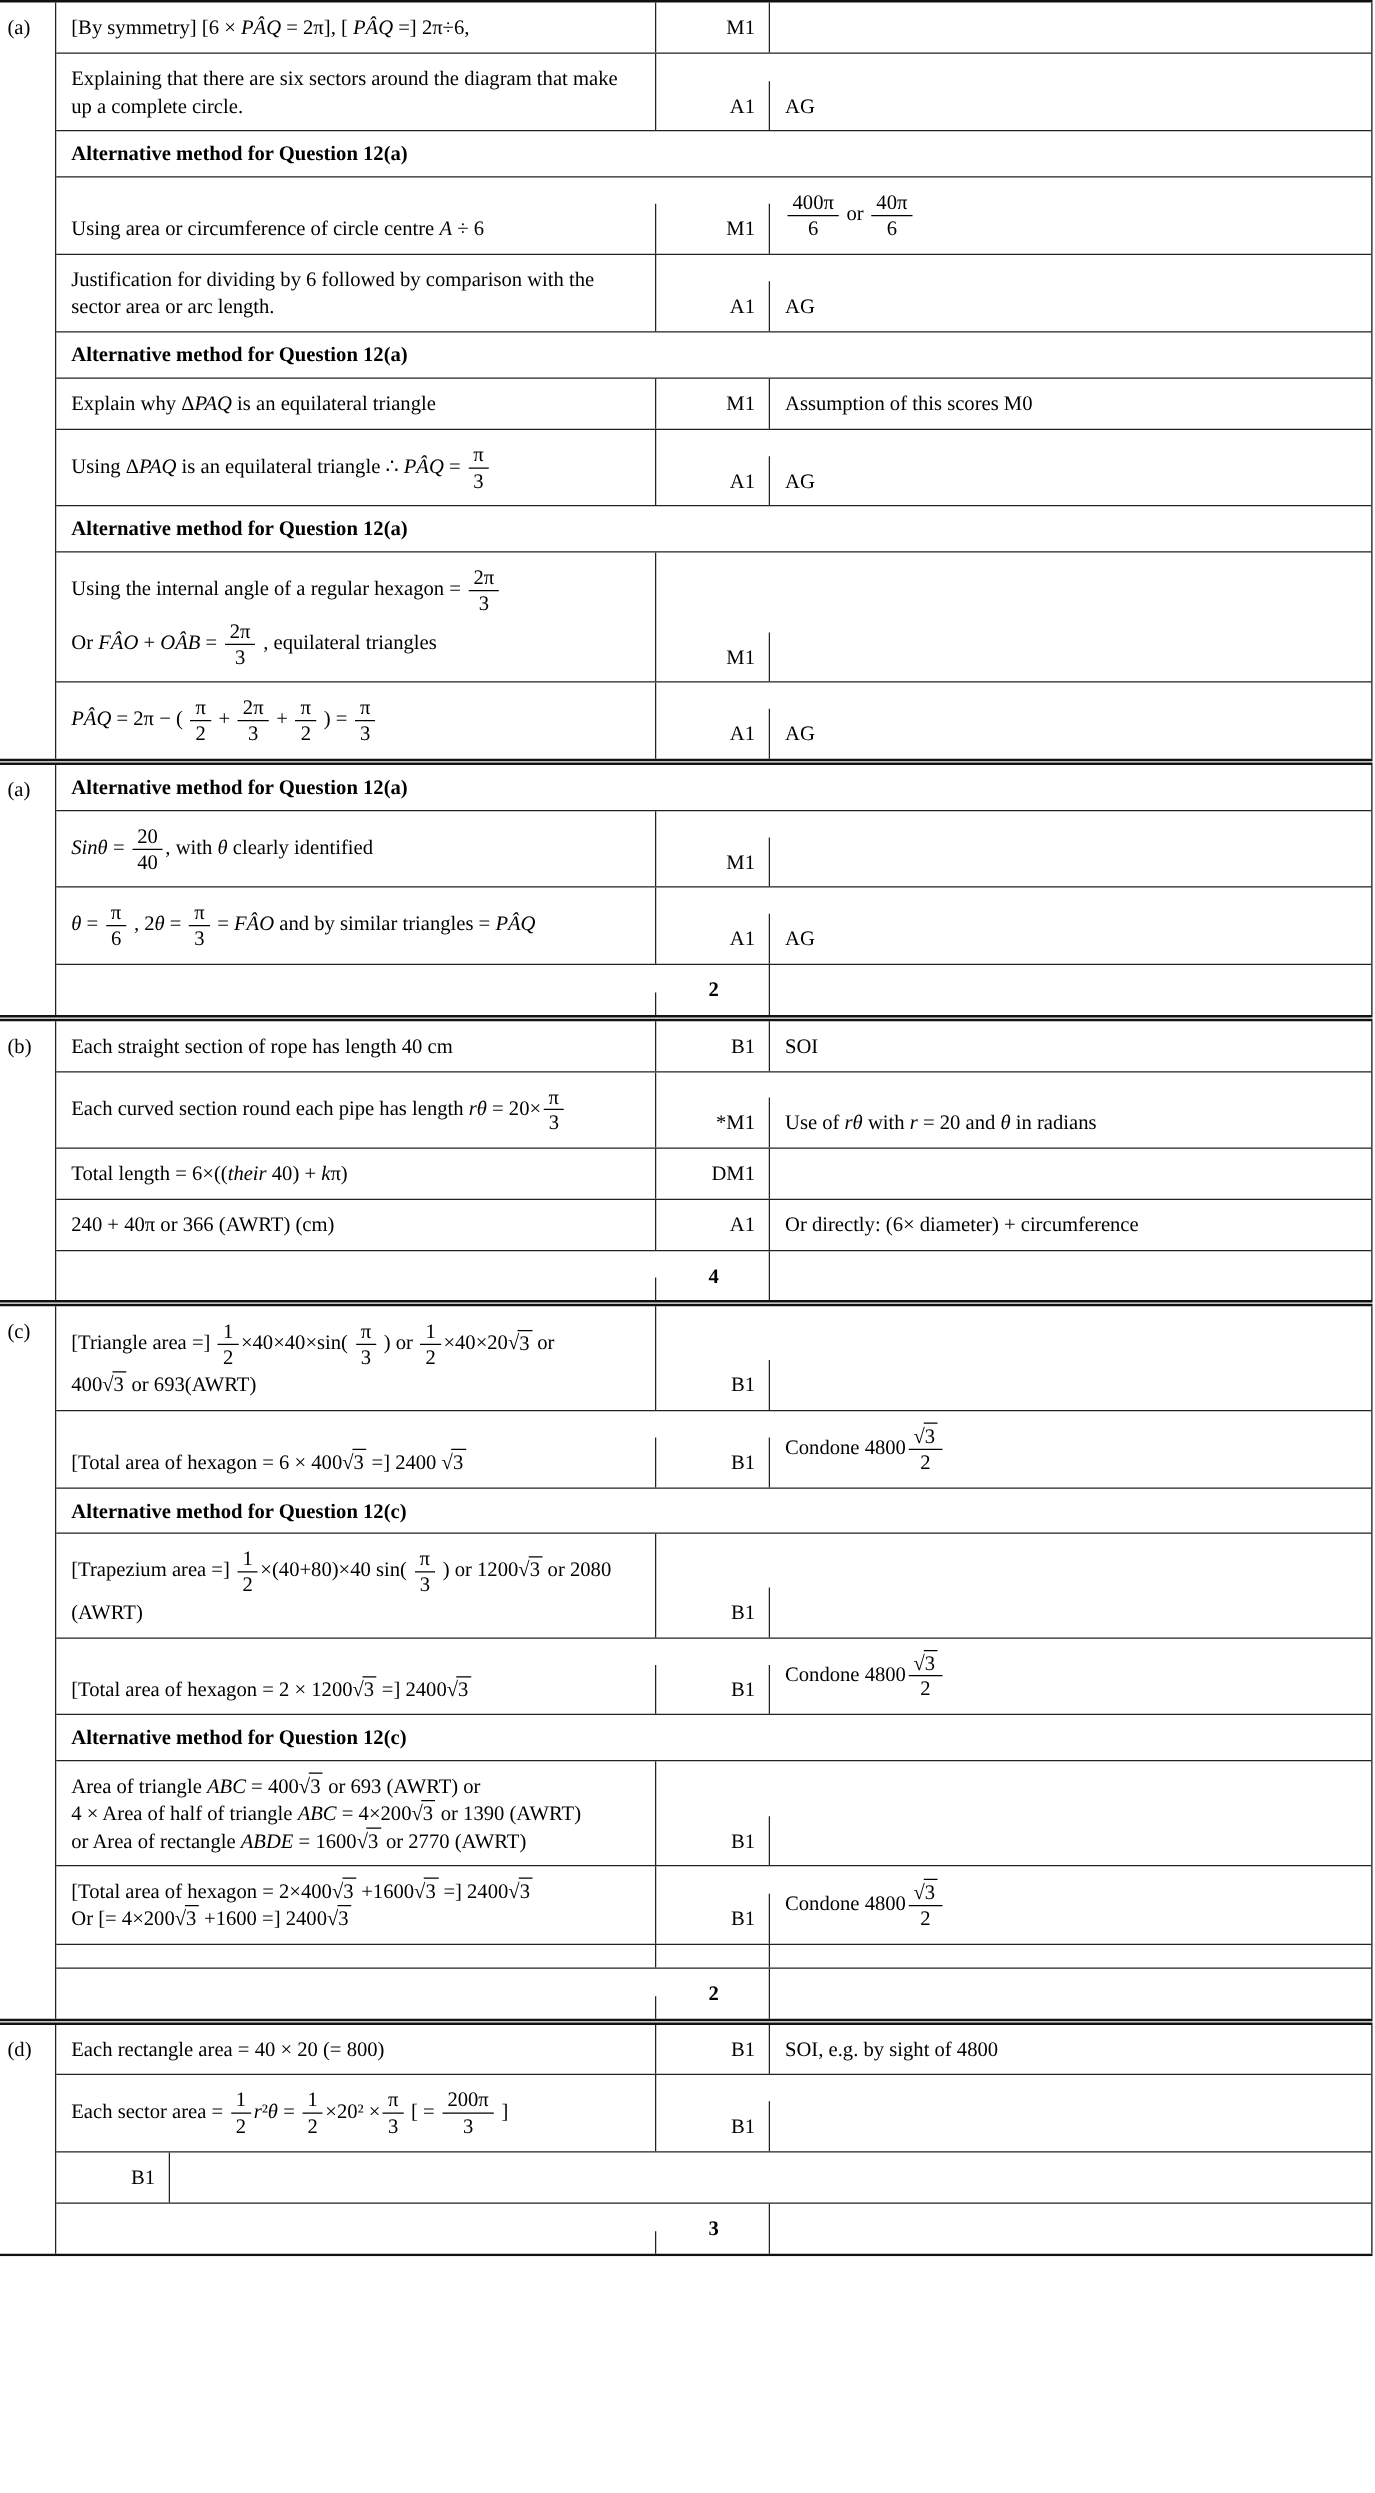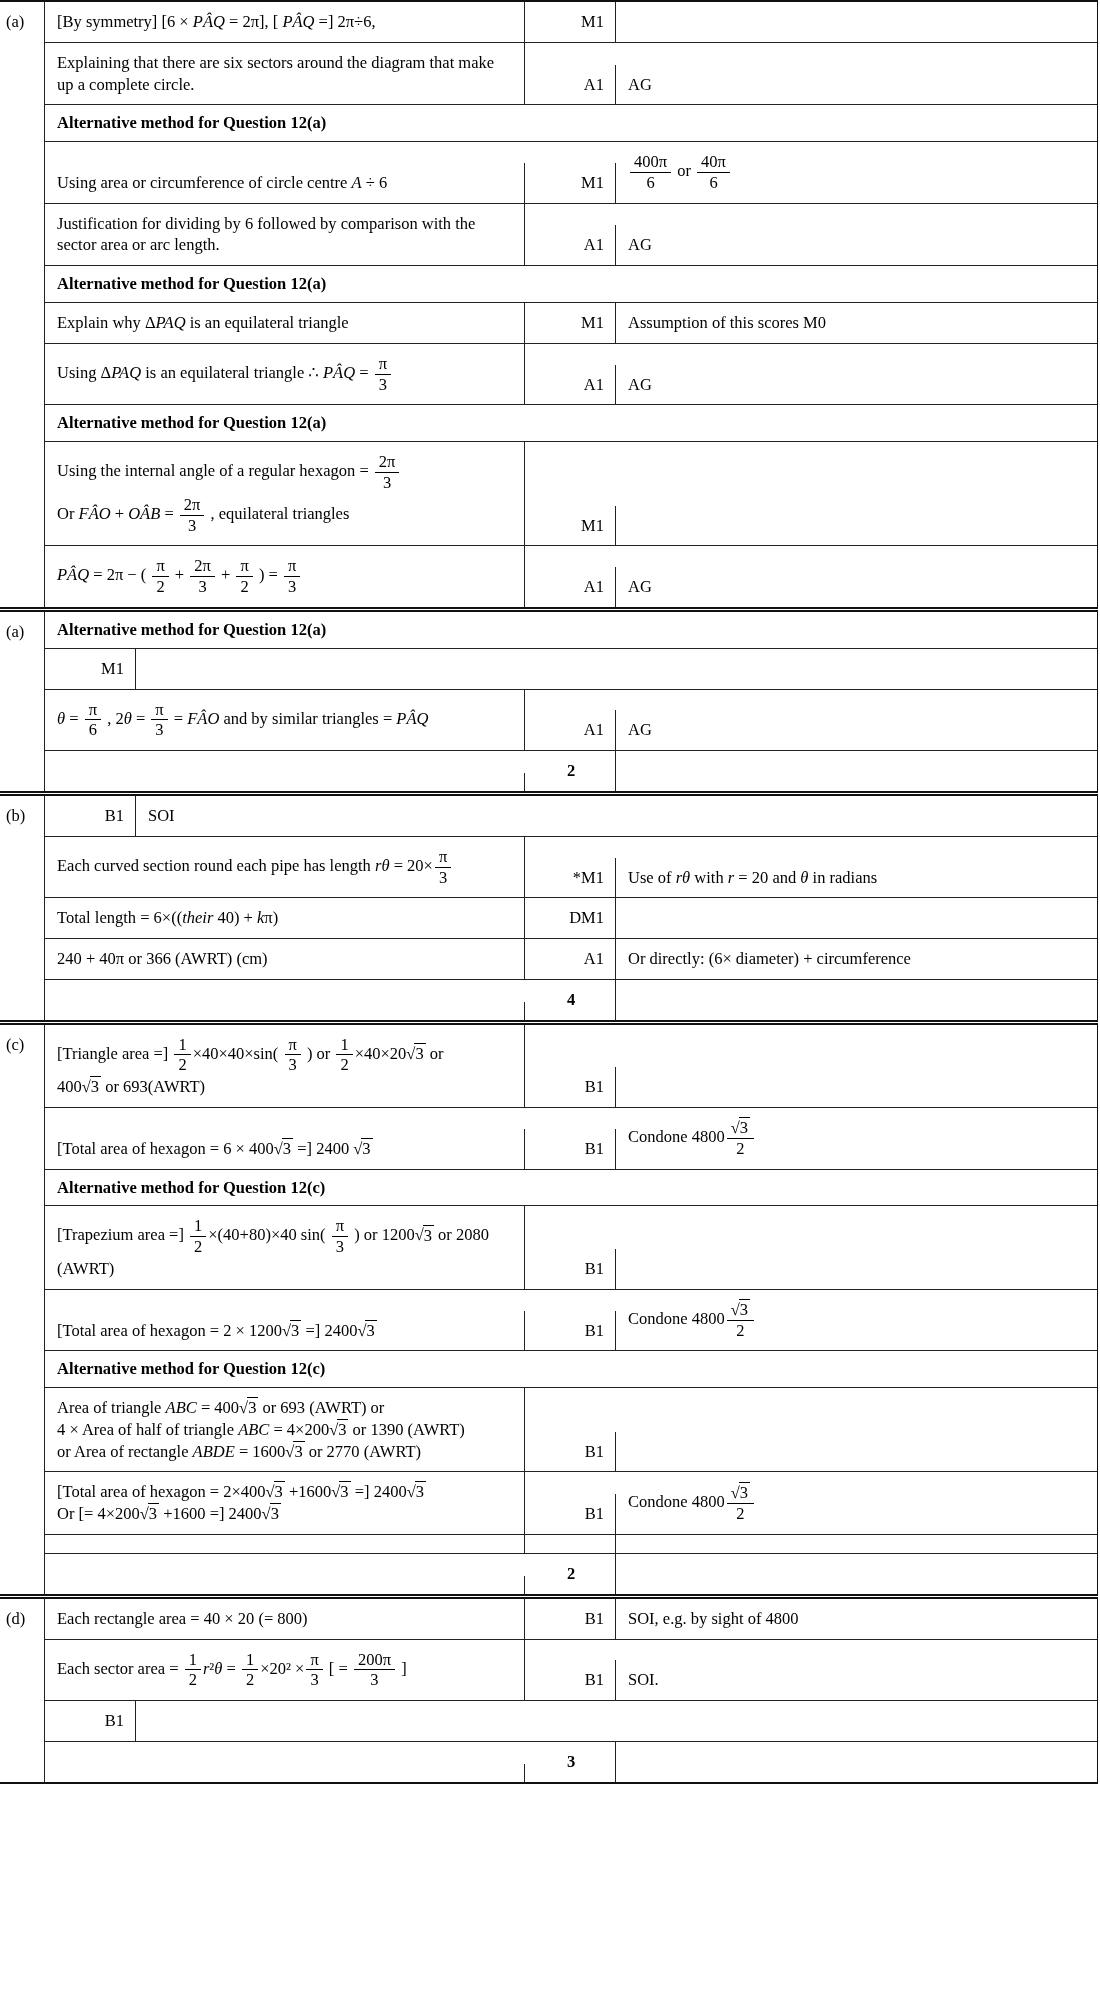--- a/index.html
+++ b/index.html
@@ -110,6 +110,7 @@
           <div class="cell">Alternative method for Question 12(a)</div>
         </div>
         <div class="row">
+          <div class="cell desc"><i>Sin</i><i>θ</i> = <span class="frac"><span class="num">20</span><span class="den">40</span></span>, with <i>θ</i> clearly identified</div>
           <div class="cell mark">M1</div>
           <div class="cell guid"></div>
         </div>

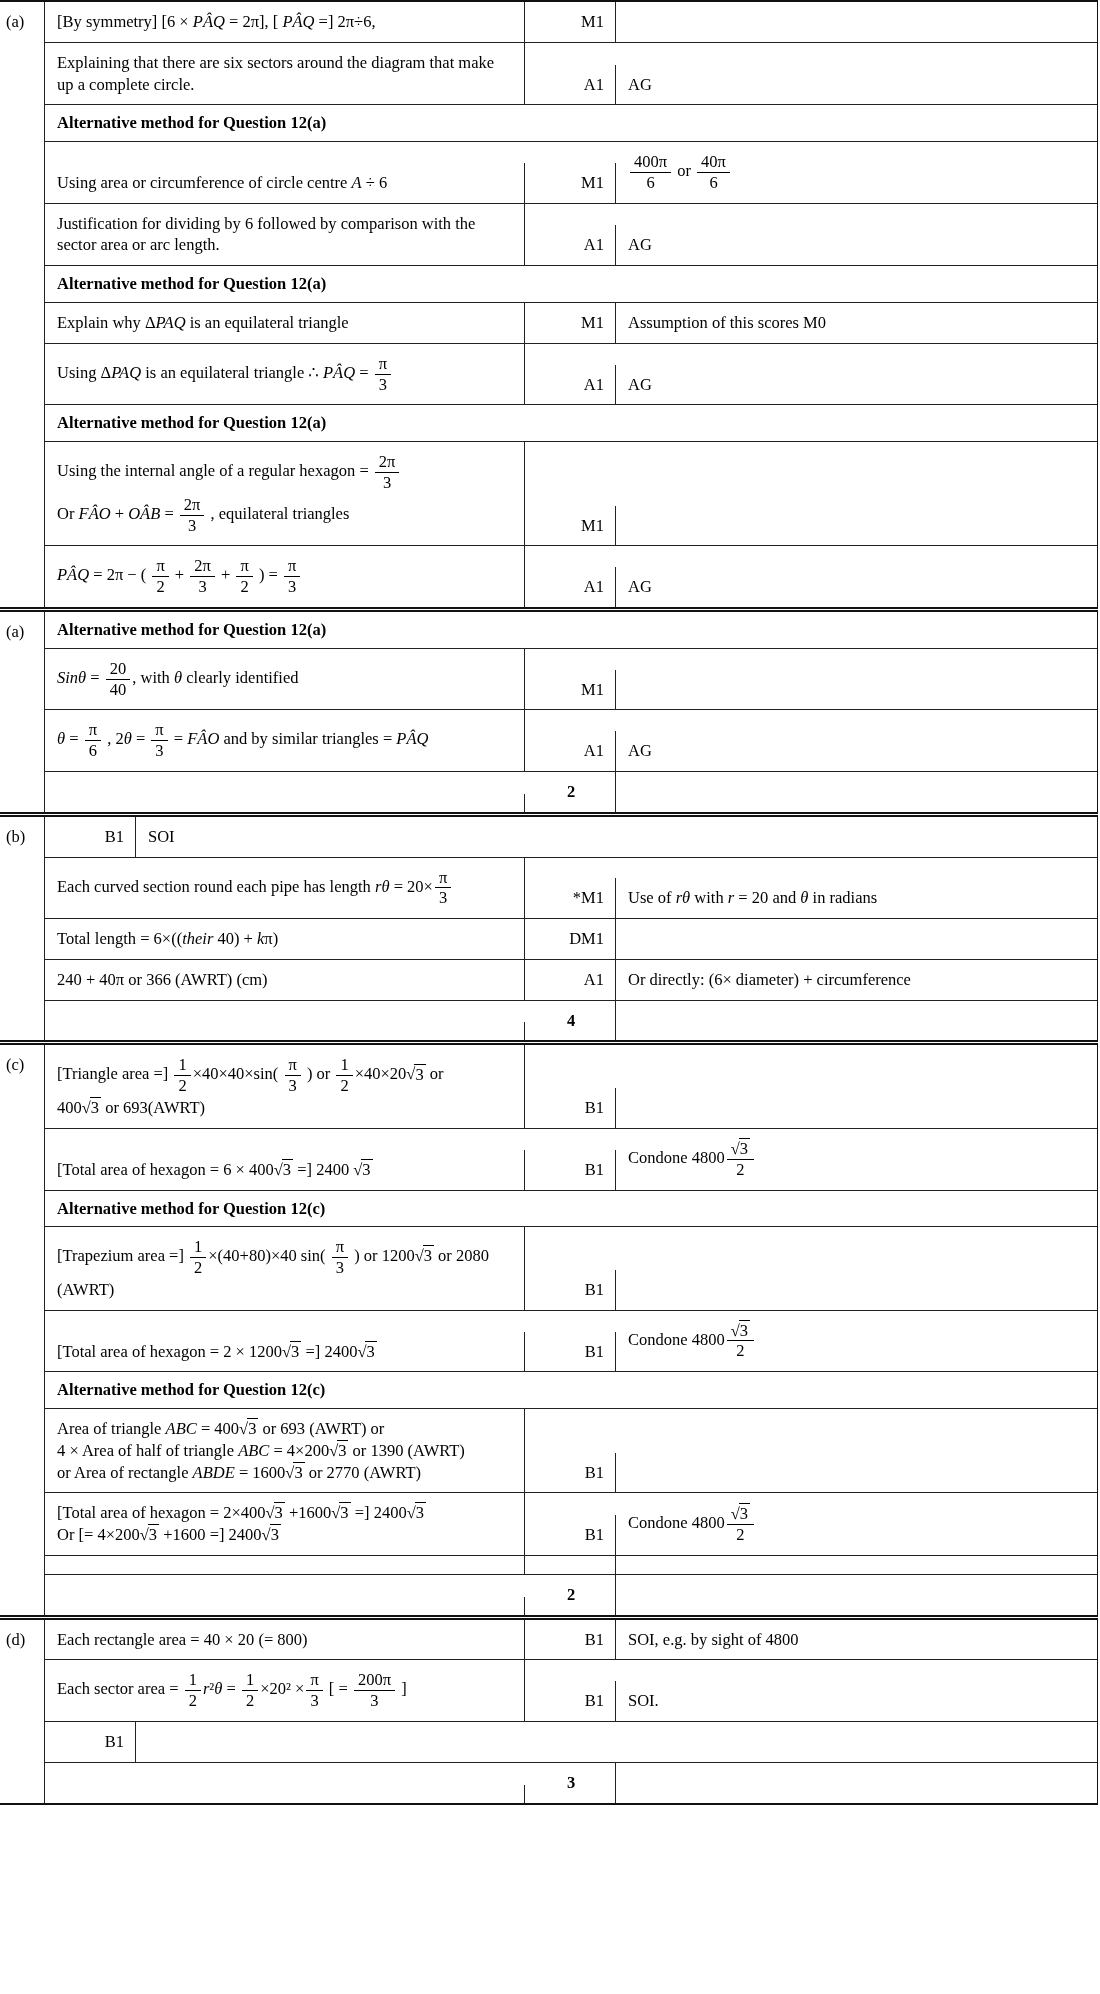--- a/index.html
+++ b/index.html
@@ -130,6 +130,7 @@
       <div class="part-col">(b)</div>
       <div class="rows">
         <div class="row">
+          <div class="cell desc">Each straight section of rope has length 40 cm</div>
           <div class="cell mark">B1</div>
           <div class="cell guid">SOI</div>
         </div>

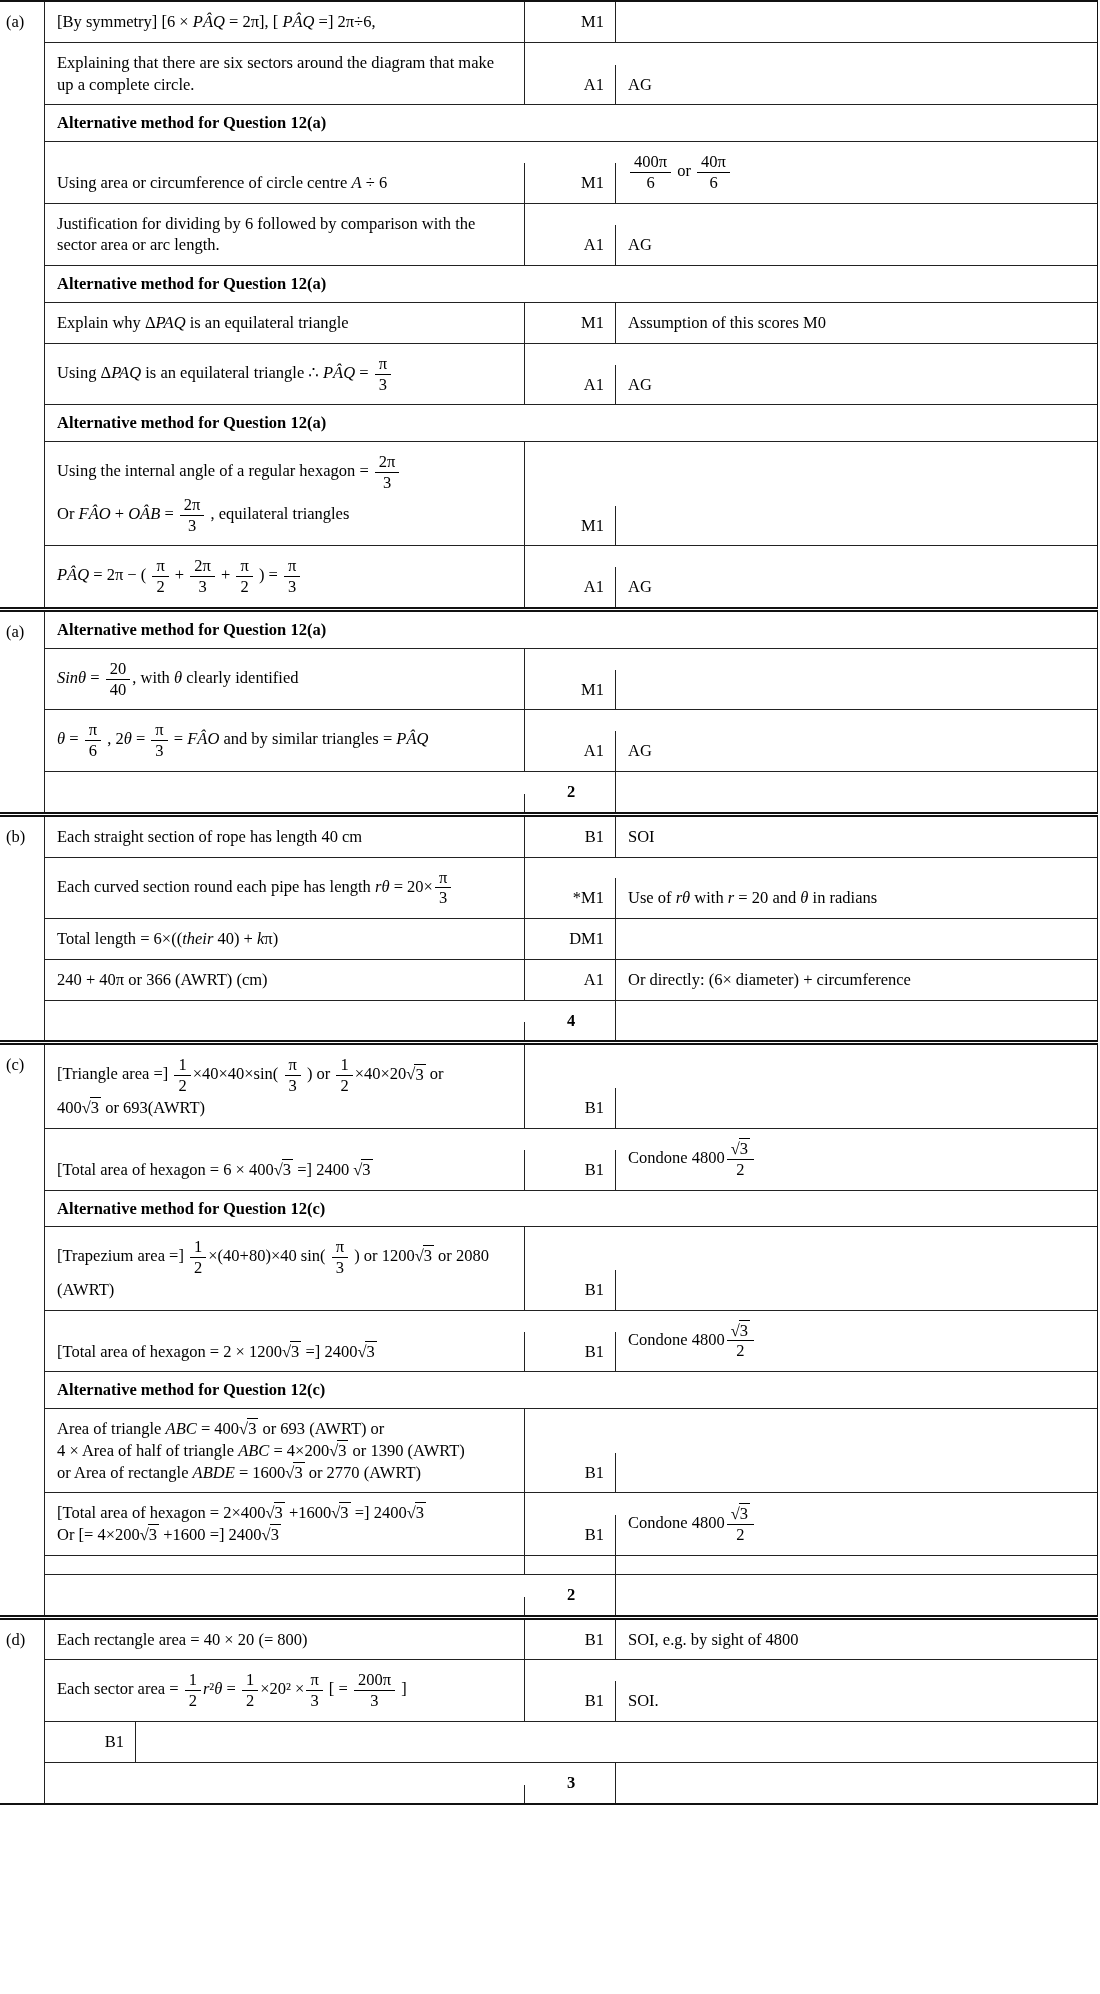--- a/index.html
+++ b/index.html
@@ -216,7 +216,6 @@
         <div class="row">
           <div class="cell desc">Each sector area = <span class="frac"><span class="num">1</span><span class="den">2</span></span><i>r</i>²<i>θ</i> = <span class="frac"><span class="num">1</span><span class="den">2</span></span>×20² ×<span class="frac"><span class="num">π</span><span class="den">3</span></span> [ = <span class="frac"><span class="num">200π</span><span class="den">3</span></span> ]</div>
           <div class="cell mark">B1</div>
-          <div class="cell guid">SOI.</div>
         </div>
         <div class="row">
           <div class="cell mark">B1</div>

